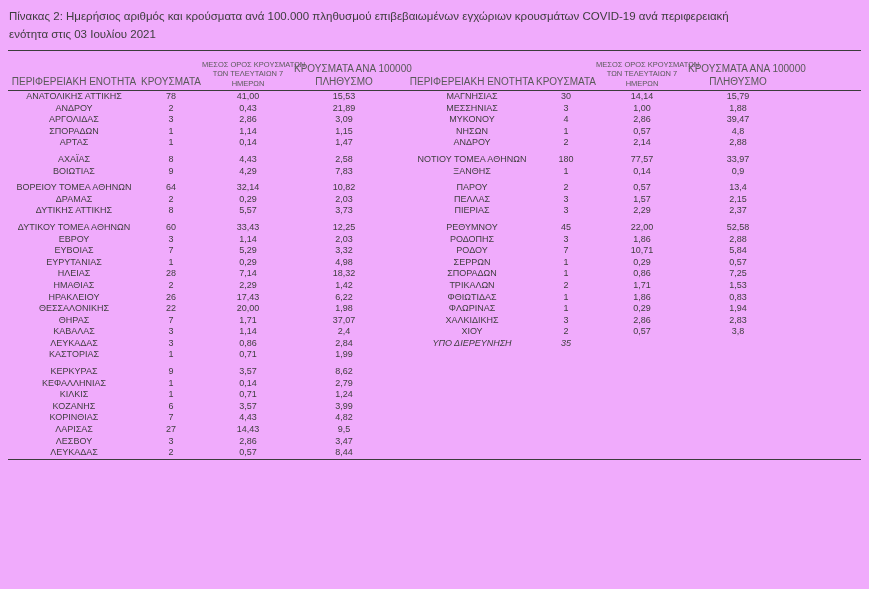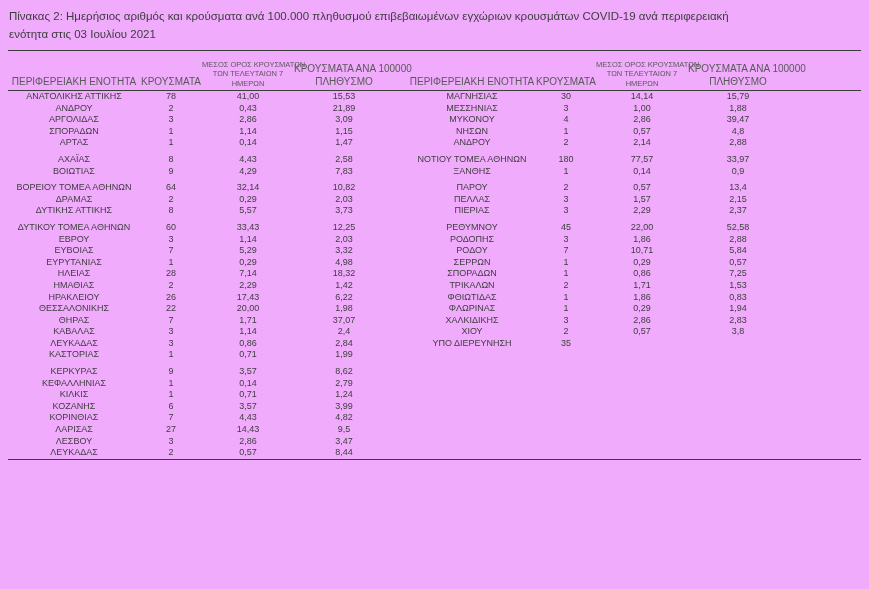--- a/index.html
+++ b/index.html
@@ -28,7 +28,7 @@
     height:11.6px;line-height:11.6px;white-space:nowrap;overflow:visible;
   }
   tr.sep td{height:5px;line-height:5px;font-size:1px;}
-  td.it{}
+  td.it{font-style:italic;}
 </style>
 </head>
 <body>

